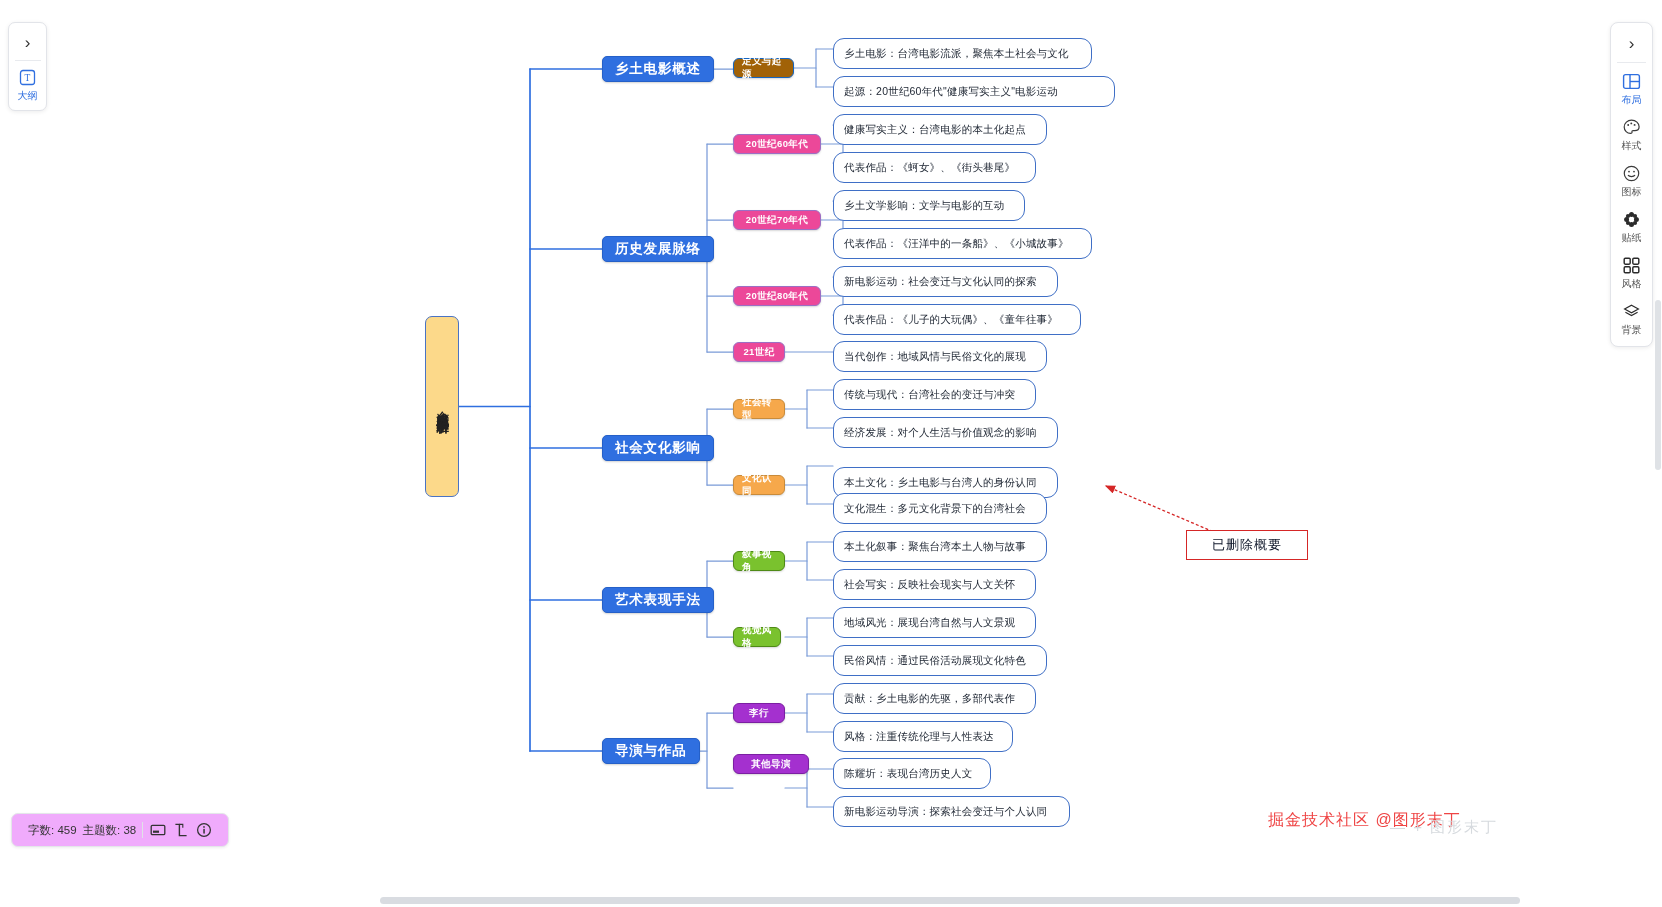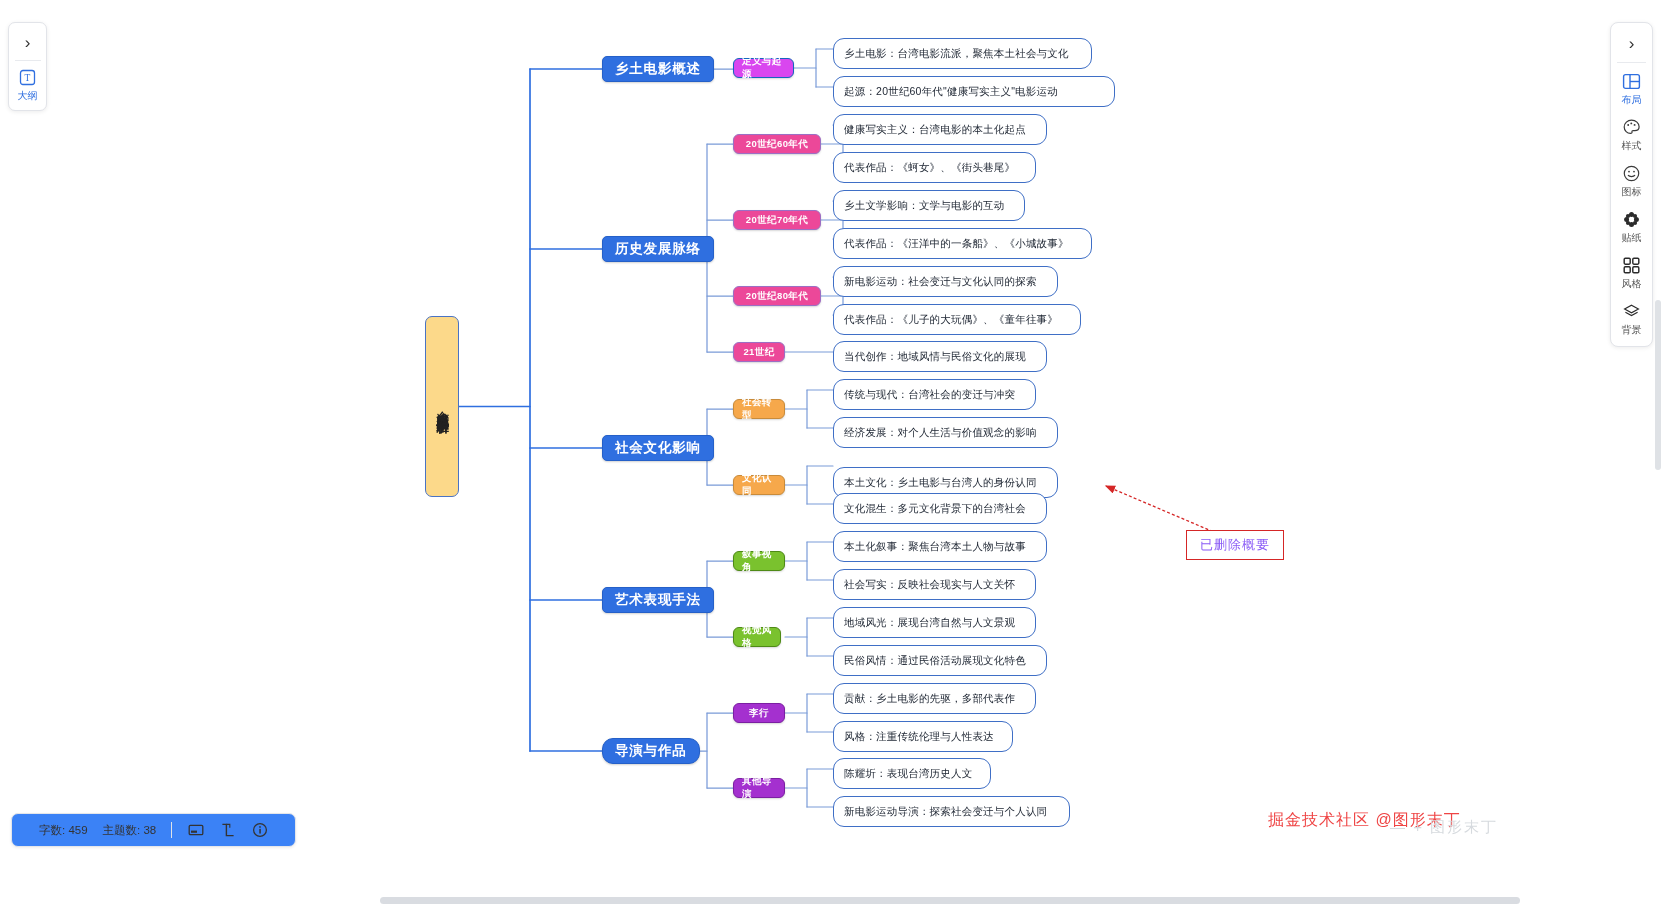--- a/index.html
+++ b/index.html
@@ -37,7 +37,7 @@
     font-size:9.5px;font-weight:700;letter-spacing:.4px;
     padding:0 8px;box-shadow:0 1px 2px rgba(0,0,0,.16);
   }
-  .sub.c-blue   {background:#d946ef;border:1px solid #1565c0;justify-content:flex-end;}
+  .sub.c-blue   {background:#a16207;border:1px solid #1565c0;justify-content:flex-end;}
   .sub.c-orange {background:#ec4899;border:1px solid #9b6fc4;}
   .sub.c-lorange{background:#f6a84b;border:1px solid #c98b3a;}
   .sub.c-green  {background:#7ac22e;border:1px solid #4e8a16;}

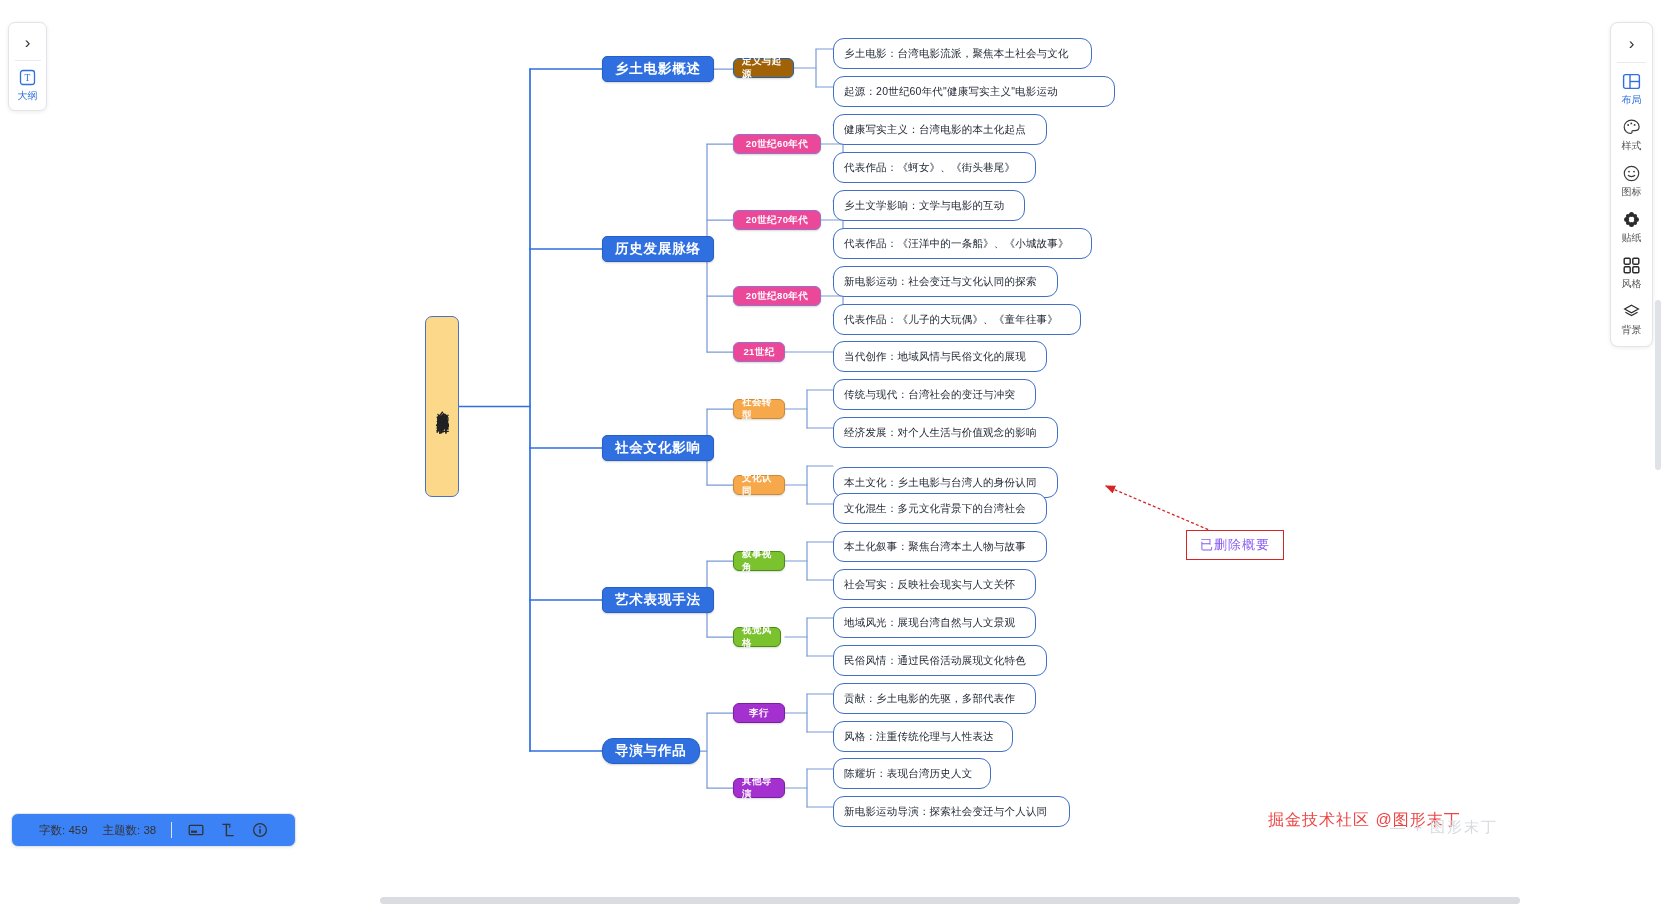--- a/index.html
+++ b/index.html
@@ -91,7 +91,7 @@
   #anno{
     position:absolute;left:1186px;top:530px;
     border:1.6px solid #d52626;background:#fff;
-    padding:5px 13px;font-size:13px;color:#8b5cf6;letter-spacing:1px;
+    padding:5px 25px;font-size:13px;color:#0f172a;letter-spacing:1px;
   }
 
   

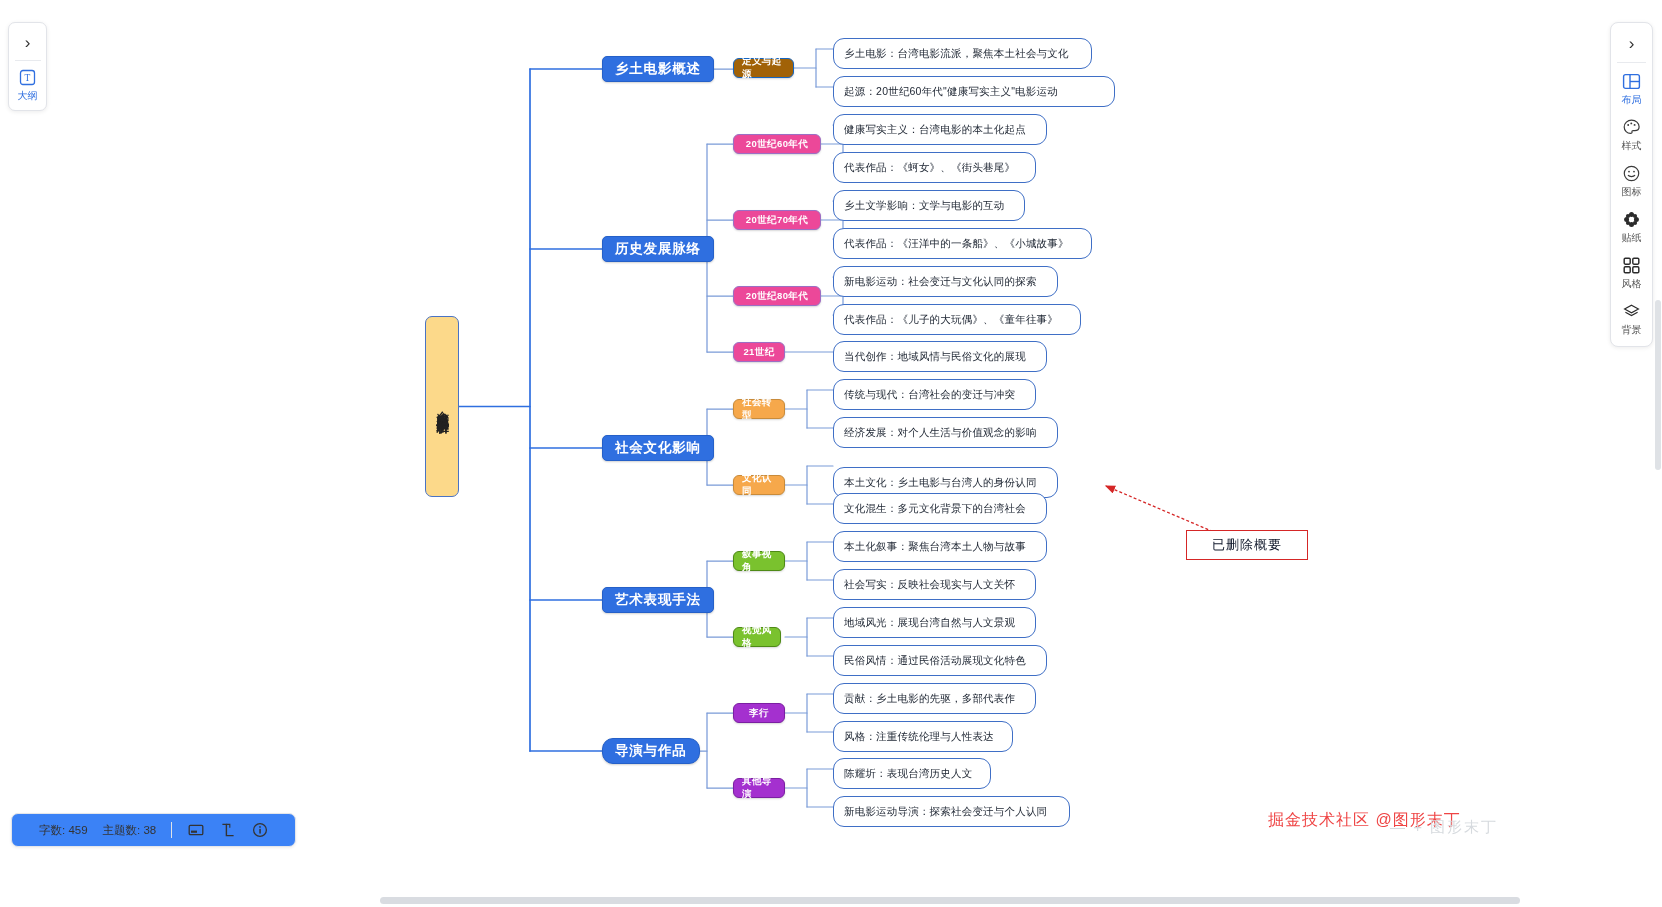--- a/index.html
+++ b/index.html
@@ -275,7 +275,7 @@
       <div class="node leaf" style="left: 833px; top: 645px; width: 214.1px;">
         <span>民俗风情：通过民俗活动展现文化特色</span>
       </div>
-      <div class="node main" style="left: 602px; top: 738px; border-radius: 11px;">
+      <div class="node main" style="left: 602px; top: 738px;">
         <span>导演与作品</span>
       </div>
       <div class="node sub c-purple" style="left: 733px; top: 703px; width: 52px;">

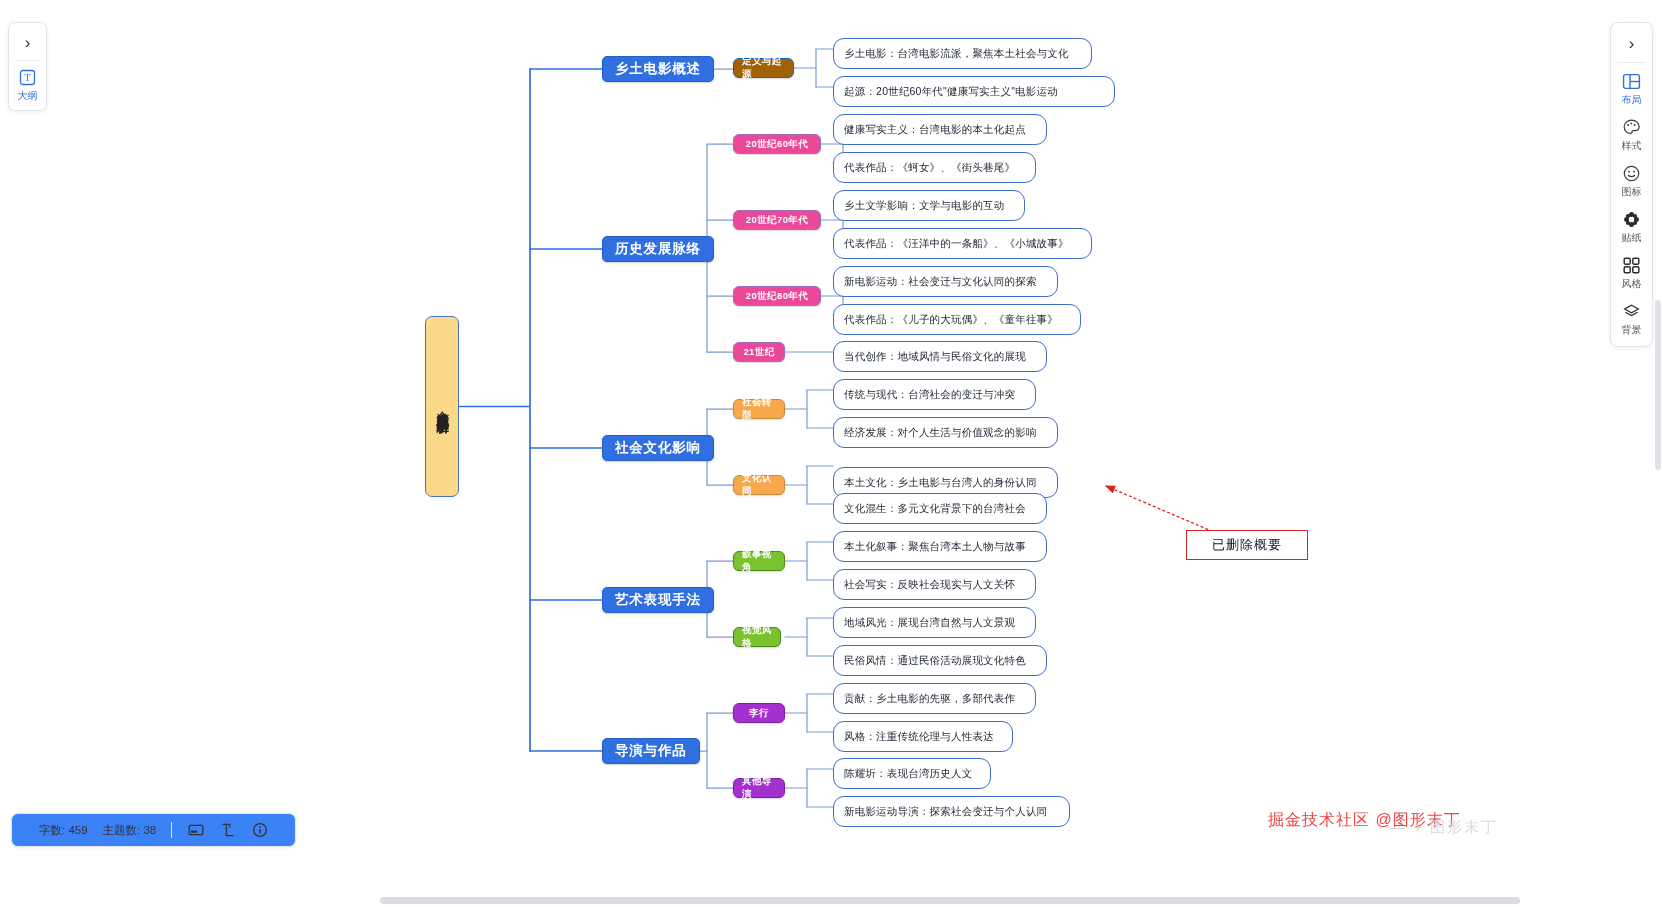--- a/index.html
+++ b/index.html
@@ -287,7 +287,7 @@
       <div class="node leaf" style="left: 833px; top: 721px; width: 180.2px;">
         <span>风格：注重传统伦理与人性表达</span>
       </div>
-      <div class="node sub c-purple" style="left: 733px; top: 778px; width: 52px;">
+      <div class="node sub c-purple" style="left: 733px; top: 754px; width: 76px;">
         <span>其他导演</span>
       </div>
       <div class="node leaf" style="left: 833px; top: 758px; width: 157.6px;">

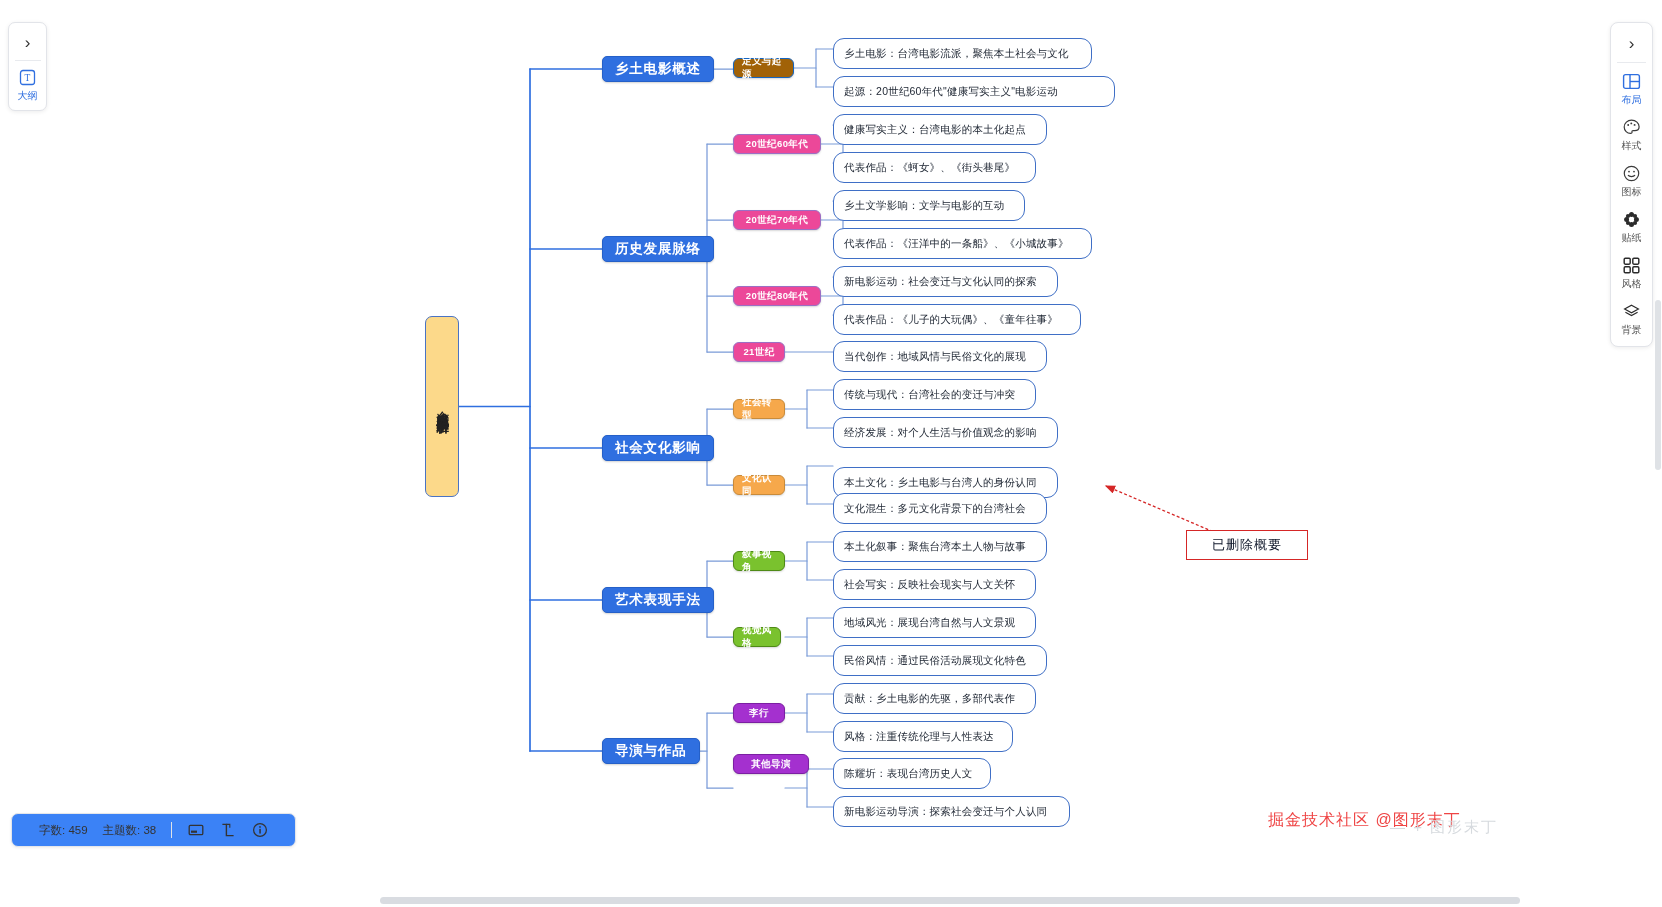--- a/index.html
+++ b/index.html
@@ -79,9 +79,9 @@
   
   #status{
     position:absolute;left:11px;top:813px;height:32px;
-    background:#3b82f6;border:1px solid #e4e6ea;border-radius:7px;
+    background:#f0abfc;border:1px solid #e4e6ea;border-radius:7px;
     box-shadow:0 1px 3px rgba(0,0,0,.07);
-    display:flex;align-items:center;padding:0 27px;gap:15px;
+    display:flex;align-items:center;padding:0 16px;gap:6px;
   }
   #status .st{font-size:11.5px;color:#333;}
   #status .sep{width:1px;height:16px;background:#e0e2e6;}

